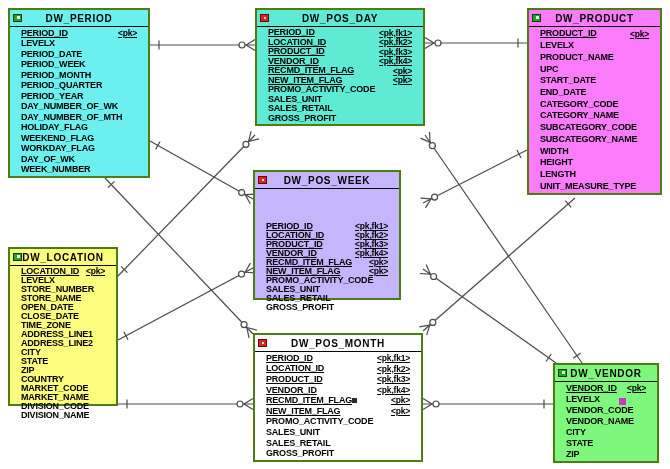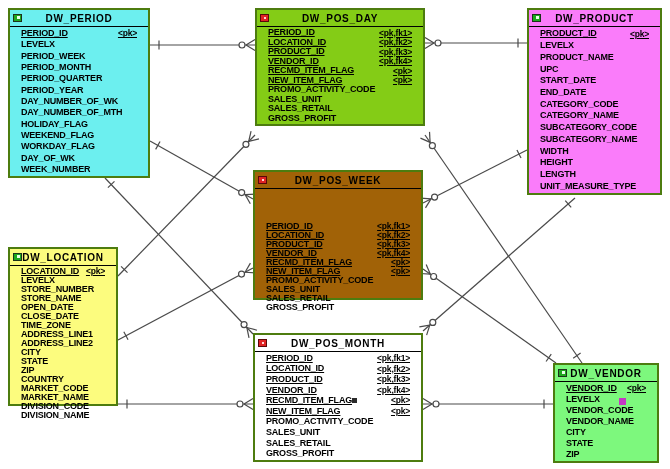--- a/index.html
+++ b/index.html
@@ -200,7 +200,7 @@
 </div>
   </div>
 
-  <div class="entity" style="left: 255px; top: 8px; width: 170px; height: 118px; background: #84cc16;">
+  <div class="entity" style="left: 255px; top: 8px; width: 170px; height: 118px; background: #5eead4;">
     <div class="entity-header">
       <span class="entity-icon icon-red"></span>
       <span class="entity-title">DW_POS_DAY</span>

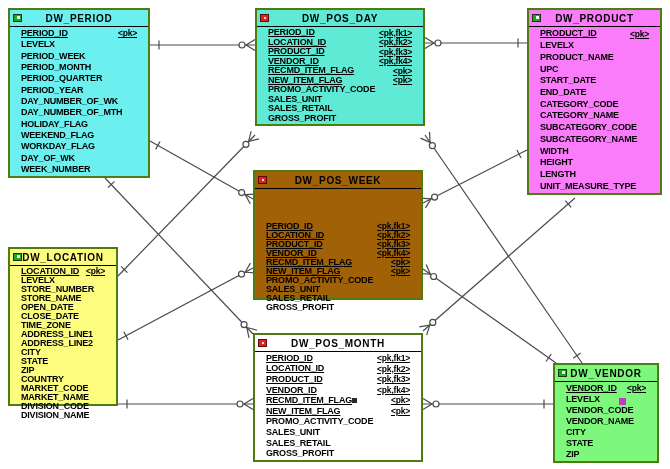--- a/index.html
+++ b/index.html
@@ -142,6 +142,10 @@
     <span class="attr-tag"></span>
   </div>
 
+  <div class="attr-row">
+    <span class="attr-name">PERIOD_DATE</span>
+    <span class="attr-tag"></span>
+  </div>
 
   <div class="attr-row">
     <span class="attr-name">PERIOD_WEEK</span>

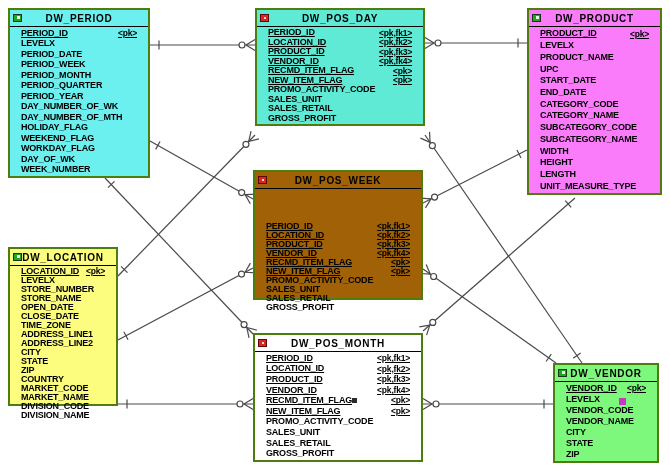--- a/index.html
+++ b/index.html
@@ -341,7 +341,7 @@
 </div>
   </div>
 
-  <div class="entity" style="left: 253px; top: 170px; width: 170px; height: 130px; background: #a16207; gap: 32px;">
+  <div class="entity" style="left: 253px; top: 170px; width: 148px; height: 130px; background: #c4b5fd; gap: 32px;">
     <div class="entity-header">
       <span class="entity-icon icon-red"></span>
       <span class="entity-title">DW_POS_WEEK</span>

